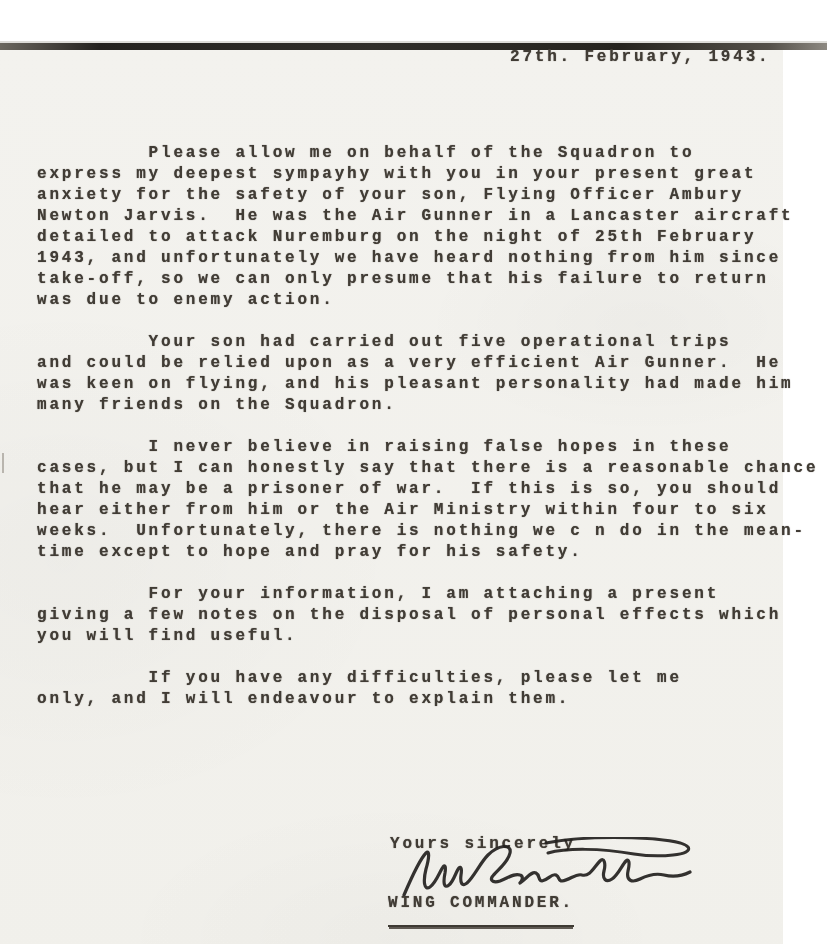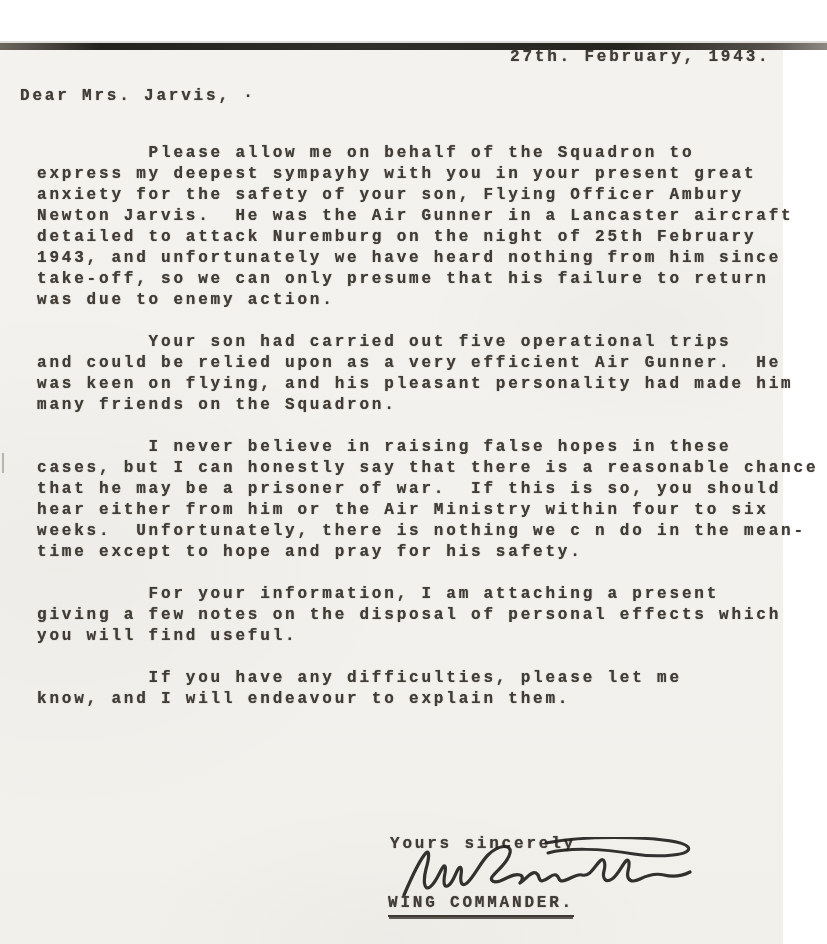--- a/index.html
+++ b/index.html
@@ -39,7 +39,6 @@
 
   <div class="abs date ink">27th. February, 1943.</div>
 
-  <div class="abs salutation ink">Dear Mrs. Jarvis, ·</div>
 
   <div class="abs body-block ink">
       <p class="para">         Please allow me on behalf of the Squadron to

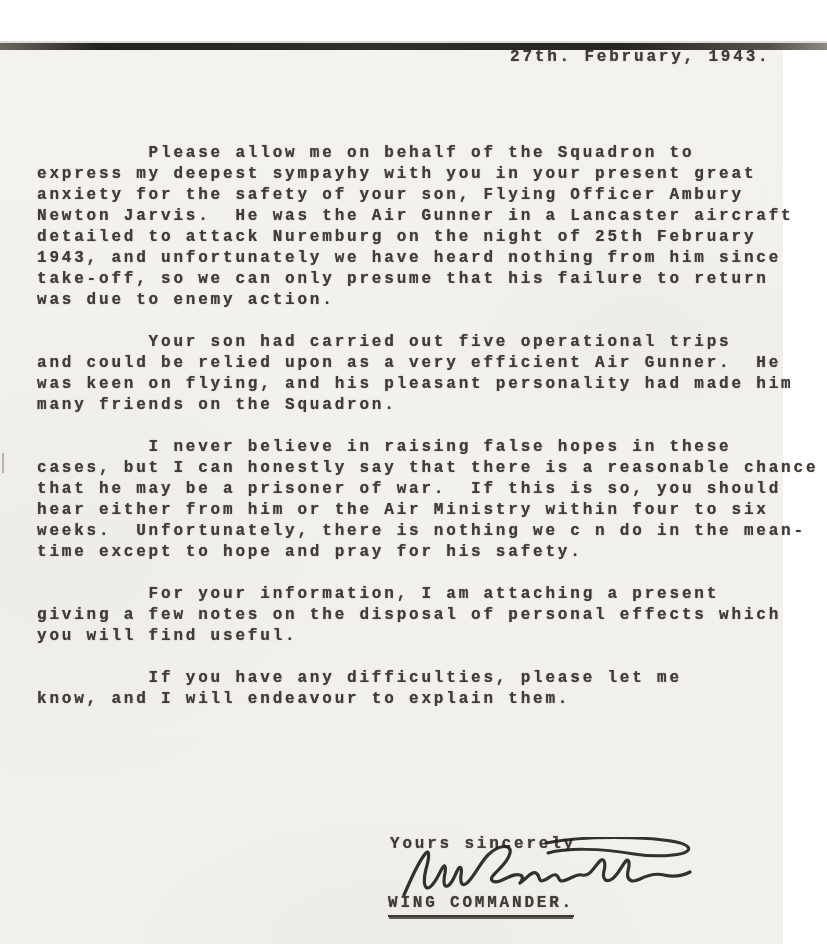--- a/index.html
+++ b/index.html
@@ -63,7 +63,7 @@
 giving a few notes on the disposal of personal effects which
 you will find useful.</p>
       <p class="para">         If you have any difficulties, please let me
-know, and I will endeavour to explain them.</p>
+only, and I will endeavour to explain them.</p>
     </div>
 
   <div class="abs closing ink">Yours sincerely</div>

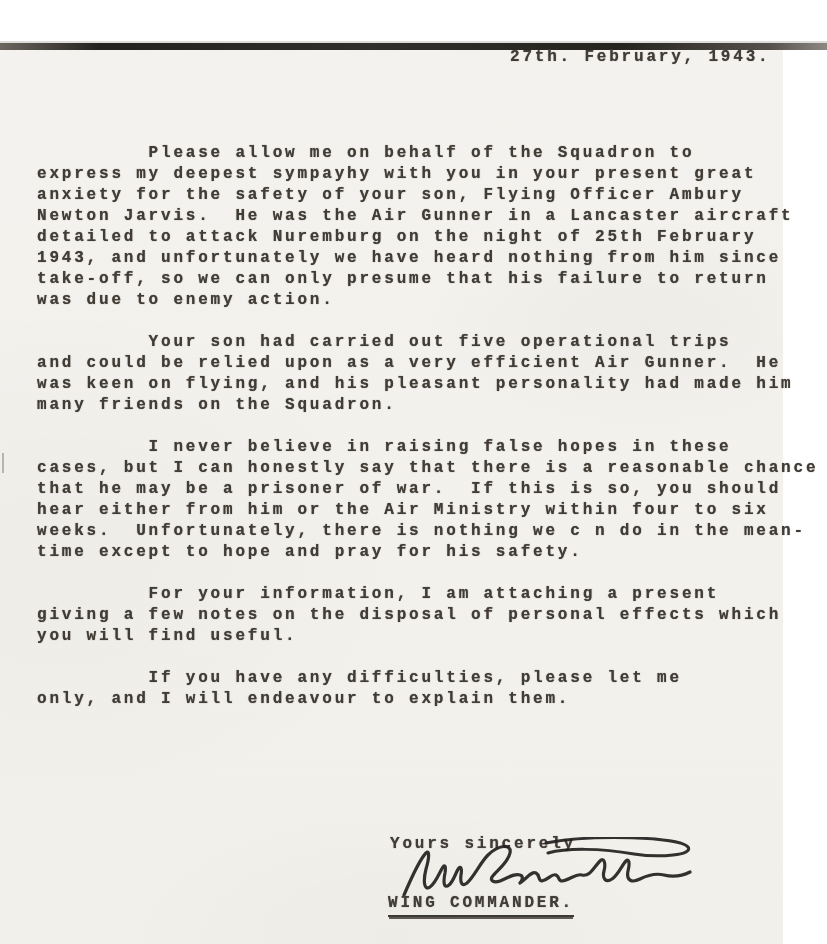--- a/index.html
+++ b/index.html
@@ -24,7 +24,7 @@
   .closing{left:390px;top:793px;line-height:21px;white-space:pre;}
   .signature{left:396px;top:796px;width:318px;height:64px;}
   .commander{left:388px;top:852px;line-height:21px;white-space:pre;}
-  .u-double{display:inline-block;padding-bottom:1px;border-bottom:2px solid #3e3a33;
+  .u-double{display:inline-block;padding-bottom:11px;border-bottom:2px solid #3e3a33;
             box-shadow:0 3px 0 -1px #5e5952;}
   .address{left:22px;top:852px;line-height:26px;white-space:pre;}
   .artifact-tick{position:absolute;left:2px;top:412px;width:2px;height:20px;background:#b9b5ae;}

